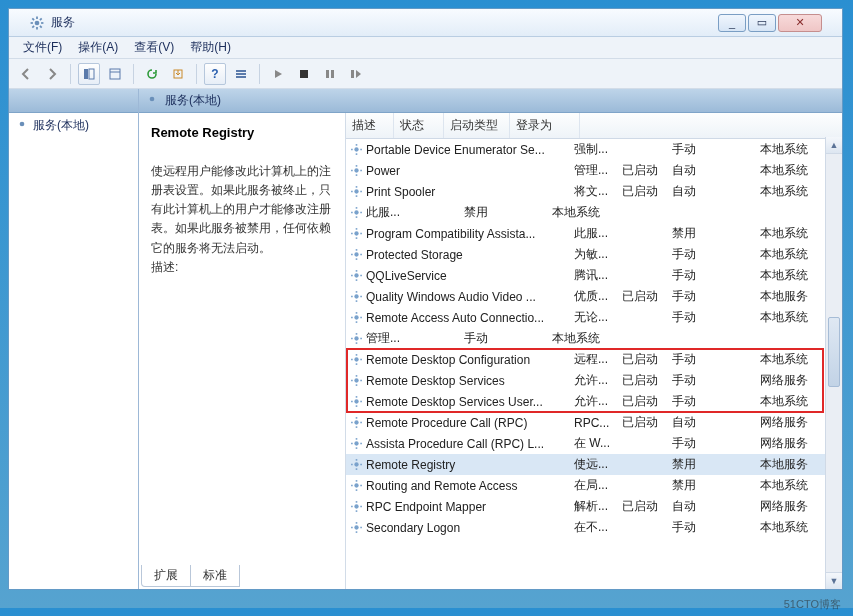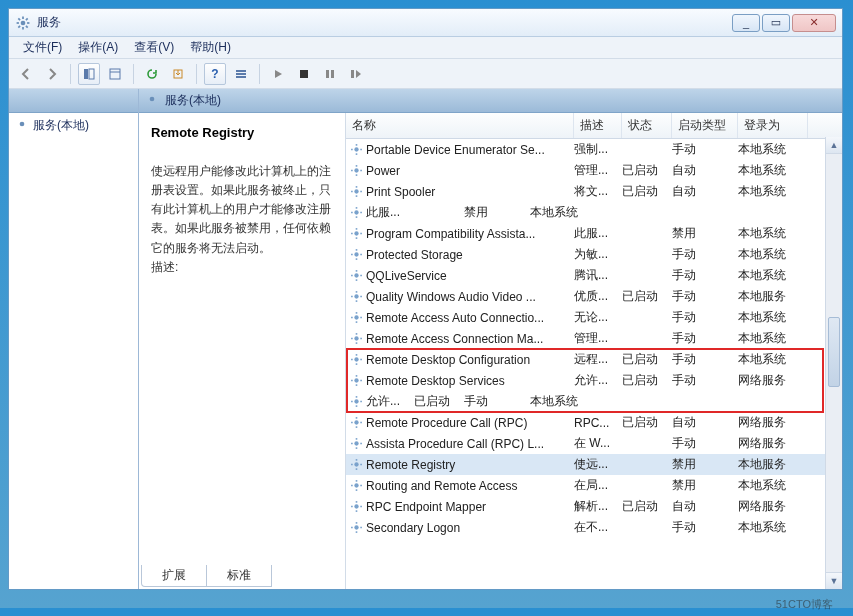--- a/index.html
+++ b/index.html
@@ -5,7 +5,7 @@
   * { box-sizing: border-box; font-family: "Microsoft YaHei", Tahoma, Arial, sans-serif; }
   body { margin: 0; background: linear-gradient(#2a8fd1,#56a3d0); padding: 8px 8px 18px 8px; }
   .window { width: 835px; height: 582px; background:#fff; border:1px solid #639ac6; box-shadow:0 0 0 1px rgba(255,255,255,.3) inset; position:relative; }
-  .titlebar { height:28px; background:linear-gradient(#f8fbff,#e2edf8); display:flex; align-items:center; padding:0 6px; font-size:12px; color:#1b2d5b; border-bottom:1px solid #b9cde2;}
+  .titlebar { height:28px; background:linear-gradient(#f8fbff,#e2edf8); display:flex; align-items:center; padding:0 20px; font-size:12px; color:#1b2d5b; border-bottom:1px solid #b9cde2;}
   .titlebar .icon{width:16px;height:16px;margin-right:6px;display:flex;align-items:center;justify-content:center;}
   .titlebar .title{flex:1;}
   .winbtns{display:flex;gap:2px;}

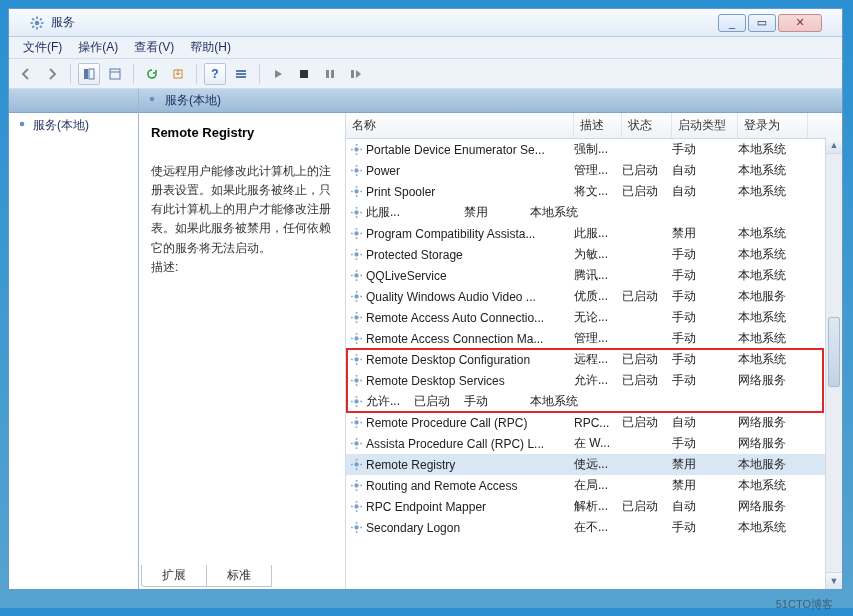--- a/index.html
+++ b/index.html
@@ -185,7 +185,6 @@
         </div>
         <div class="listwrap">
           <div class="colhead">
-            <div class="cname">名称</div>
             <div class="cdesc">描述</div>
             <div class="cstat">状态</div>
             <div class="cstart">启动类型</div>

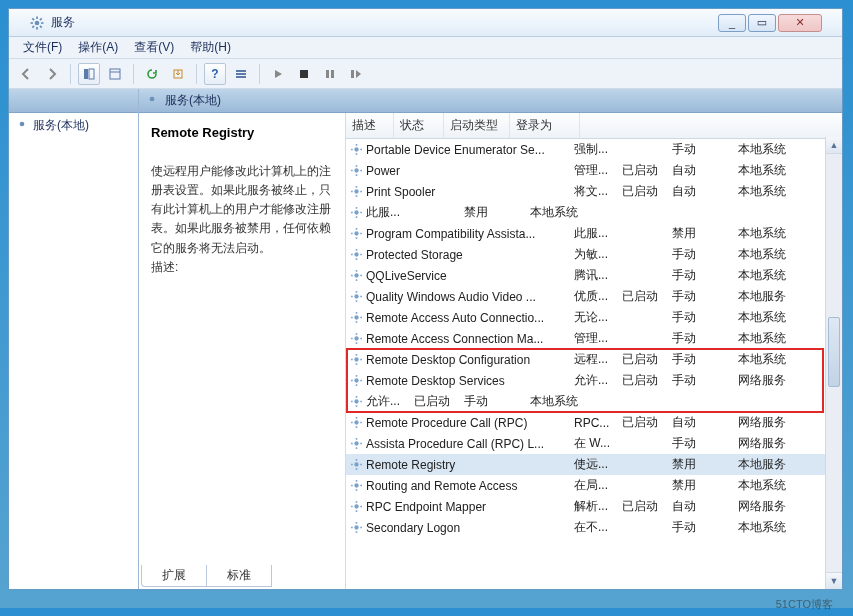--- a/index.html
+++ b/index.html
@@ -37,7 +37,7 @@
   .row .cdesc{width:48px;white-space:nowrap;overflow:hidden;text-overflow:ellipsis;}
   .row .cstat{width:50px;}
   .row .cstart{width:66px;}
-  .row .clog{width:70px;}
+  .row .clog{width:70px;text-align:right;}
   .row.selected{background:#d9e7f5;}
   .redbox{position:absolute;border:2px solid #e02828;left:0;right:18px;top:168px;height:64px;pointer-events:none;}
   .scroll{position:absolute;right:0;top:24px;bottom:0;width:17px;background:#eaeef4;border-left:1px solid #cfd9e6;}

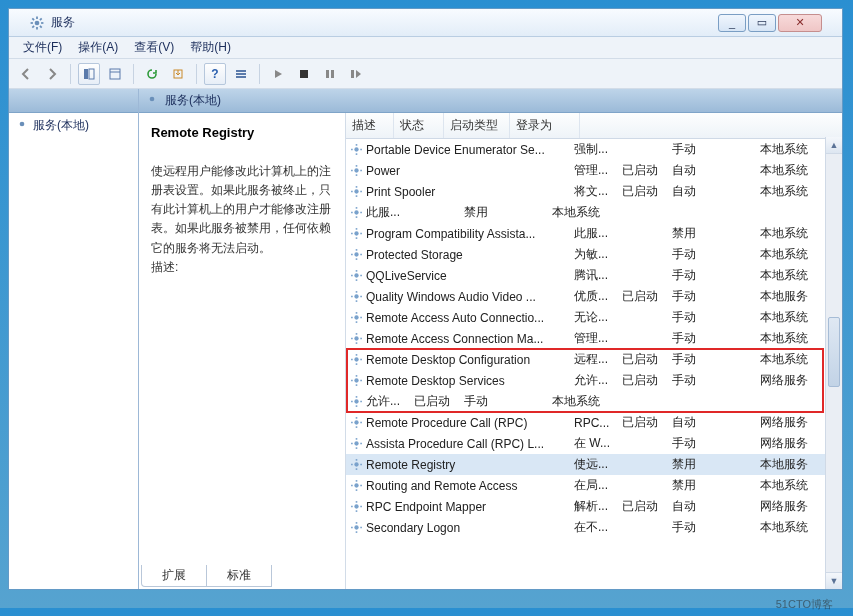--- a/index.html
+++ b/index.html
@@ -364,7 +364,6 @@
                     </g>
                   </svg>
                 </div>
-                <div class="cname">Remote Access Connection Ma...</div>
                 <div class="cdesc">管理...</div>
                 <div class="cstat"></div>
                 <div class="cstart">手动</div>

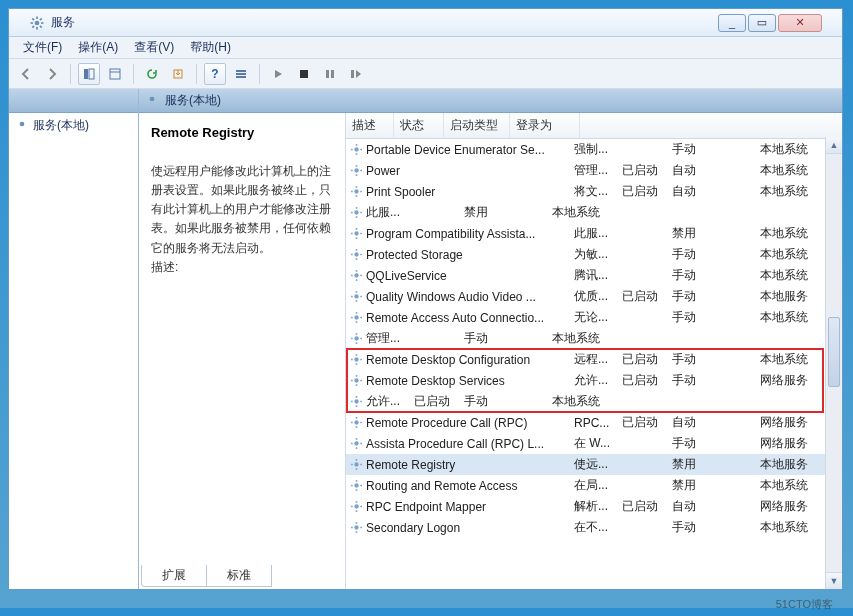--- a/index.html
+++ b/index.html
@@ -417,6 +417,7 @@
                     </g>
                   </svg>
                 </div>
+                <div class="cname">Remote Desktop Services User...</div>
                 <div class="cdesc">允许...</div>
                 <div class="cstat">已启动</div>
                 <div class="cstart">手动</div>

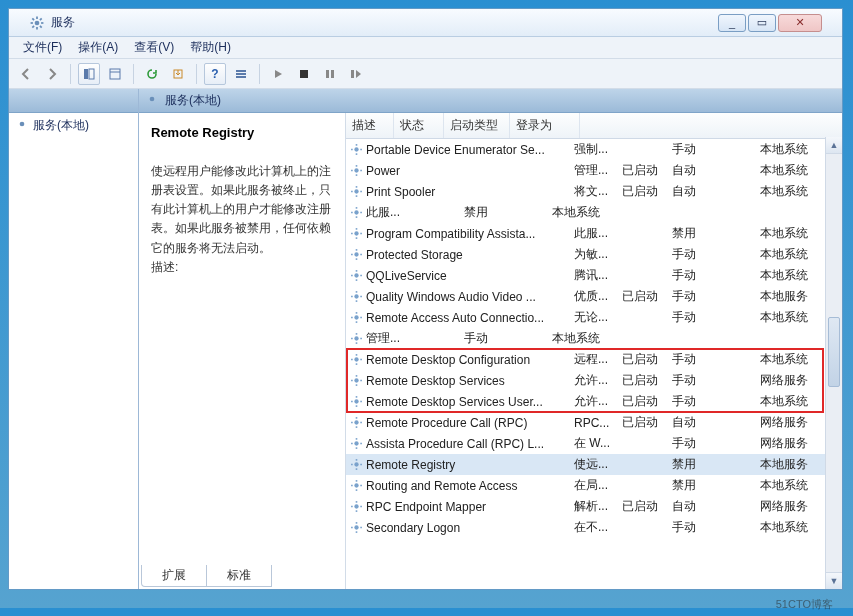--- a/index.html
+++ b/index.html
@@ -46,7 +46,7 @@
   .scroll .arr.up{top:0;border-bottom:1px solid #cfd9e6;}
   .scroll .arr.dn{bottom:0;border-top:1px solid #cfd9e6;}
   .tabs{position:absolute;left:132px;bottom:2px;display:flex;font-size:12px;}
-  .tab{padding:2px 20px;border:1px solid #b9c7d9;border-top:none;background:#fff;margin-right:-1px;color:#333;}
+  .tab{padding:2px 12px;border:1px solid #b9c7d9;border-top:none;background:#fff;margin-right:-1px;color:#333;}
   .tab:first-child{border-bottom-left-radius:4px;}
   .gear{width:14px;height:14px;}
   .watermark{position:fixed;right:20px;bottom:4px;font-size:11px;color:rgba(40,40,40,.55);}

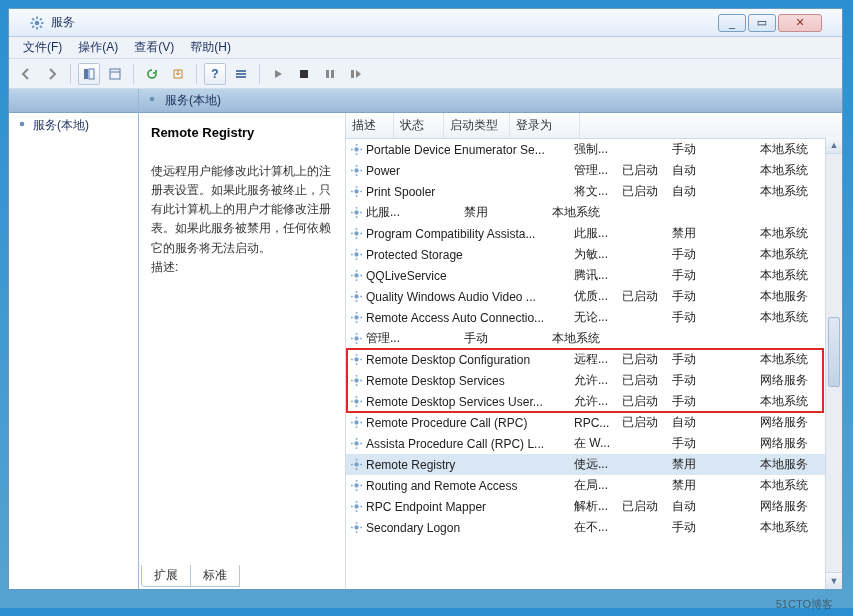--- a/index.html
+++ b/index.html
@@ -49,7 +49,7 @@
   .tab{padding:2px 12px;border:1px solid #b9c7d9;border-top:none;background:#fff;margin-right:-1px;color:#333;}
   .tab:first-child{border-bottom-left-radius:4px;}
   .gear{width:14px;height:14px;}
-  .watermark{position:fixed;right:20px;bottom:4px;font-size:11px;color:rgba(40,40,40,.55);}
+  .watermark{position:fixed;right:12px;bottom:4px;font-size:11px;color:rgba(40,40,40,.55);}
 </style>
 </head>
 <body>

